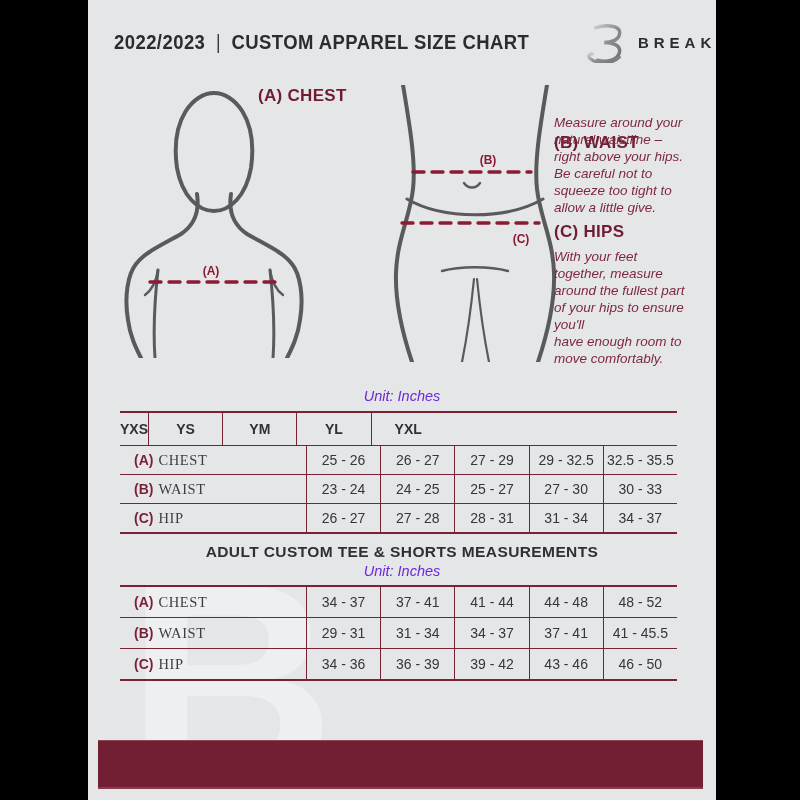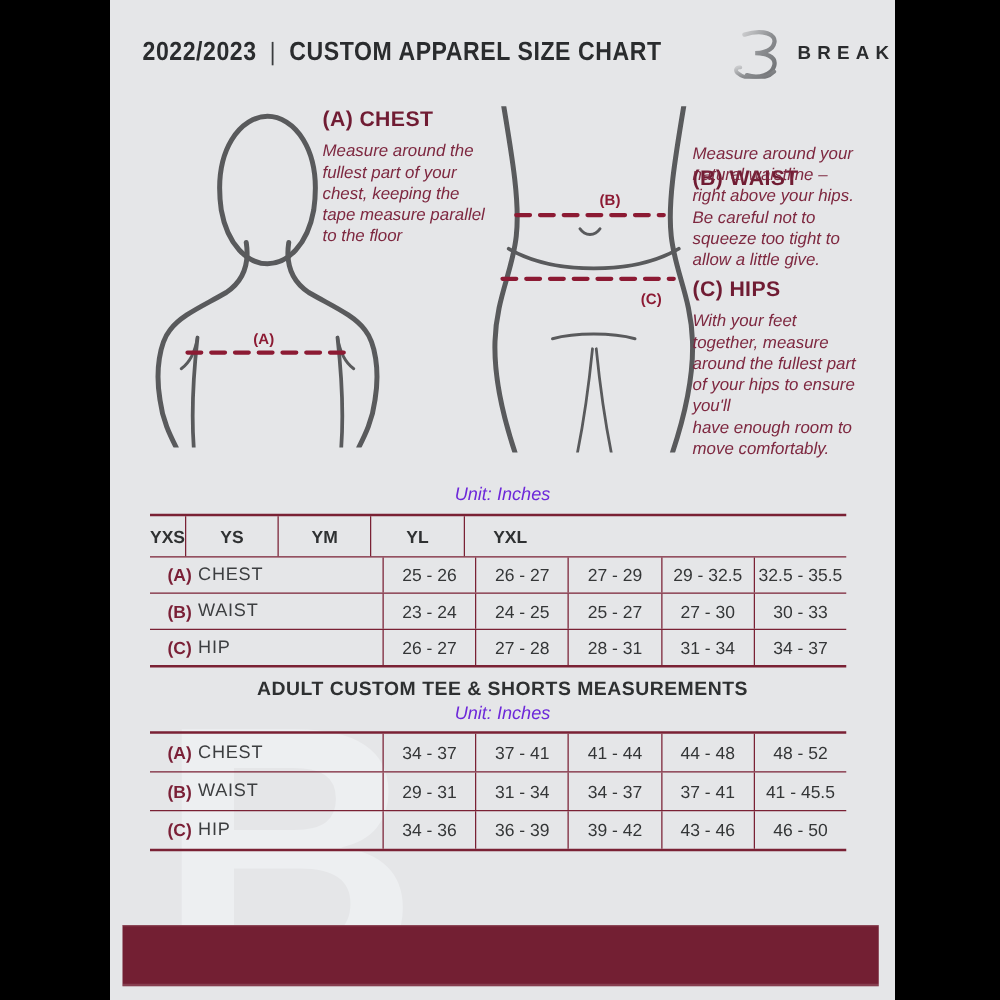--- a/index.html
+++ b/index.html
@@ -112,11 +112,6 @@
   </svg>
 
   <div class="g-head above" style="left:170px;top:86px;">(A) CHEST</div>
-  <div class="g-body above" style="left:170px;top:112px;">Measure around the
-fullest part of your
-chest, keeping the
-tape measure parallel
-to the floor</div>
 
   <div class="g-head above" style="left:466px;top:88px;margin-top:45px;">(B) WAIST</div>
   <div class="g-body above" style="left:466px;top:114px;">Measure around your

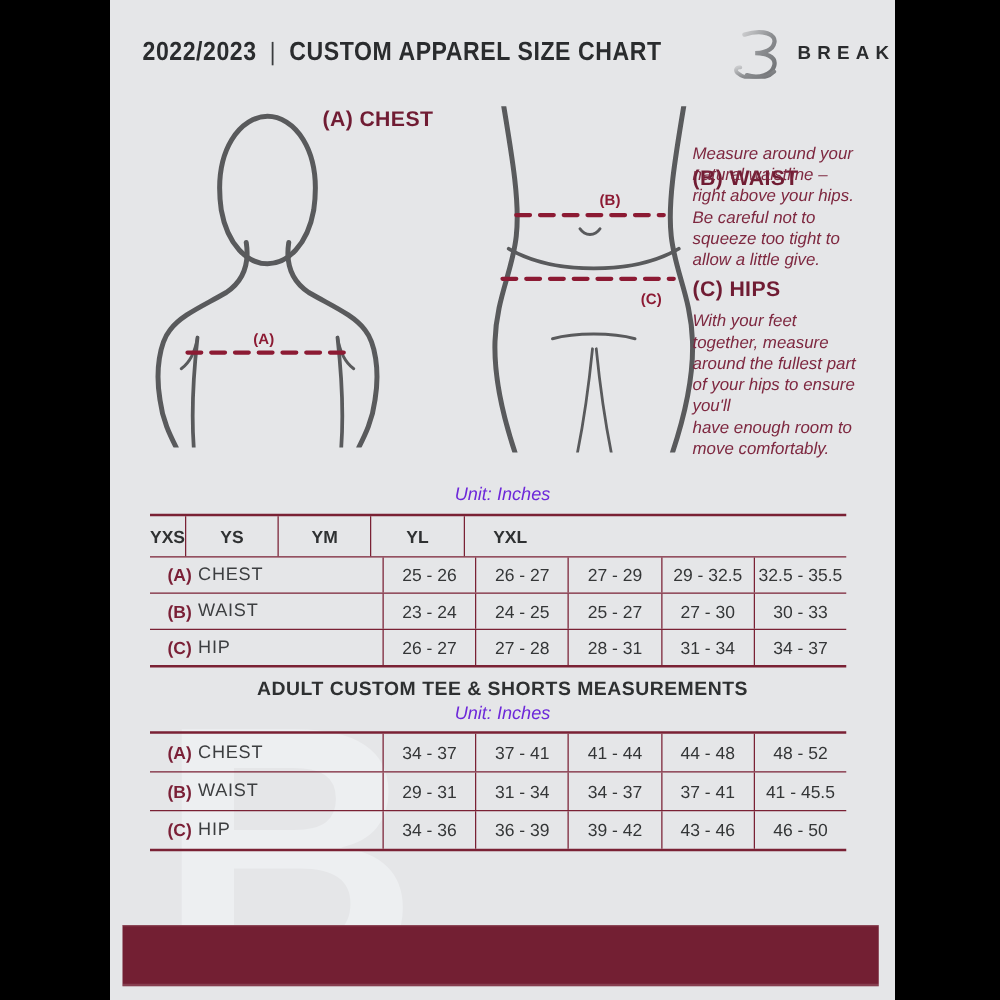--- a/index.html
+++ b/index.html
@@ -48,7 +48,7 @@
   .t-head .t-label-col{font-size:13.5px;letter-spacing:.8px;color:#3C3E40;}
   .t-head .t-size{font-weight:bold;font-size:14px;color:#2F3132;}
   .pfx{font-weight:bold;color:#7A1F36;margin-right:5px;font-size:14px;}
-  .rname{font-size:14.5px;letter-spacing:.6px;color:#3C3E40;}
+  .rname{font-size:14.5px;letter-spacing:.6px;color:#3C3E40;font-family:Liberation Serif, serif;}
 
   
   .watermark{position:absolute;left:38px;top:538px;font-size:290px;font-weight:bold;

